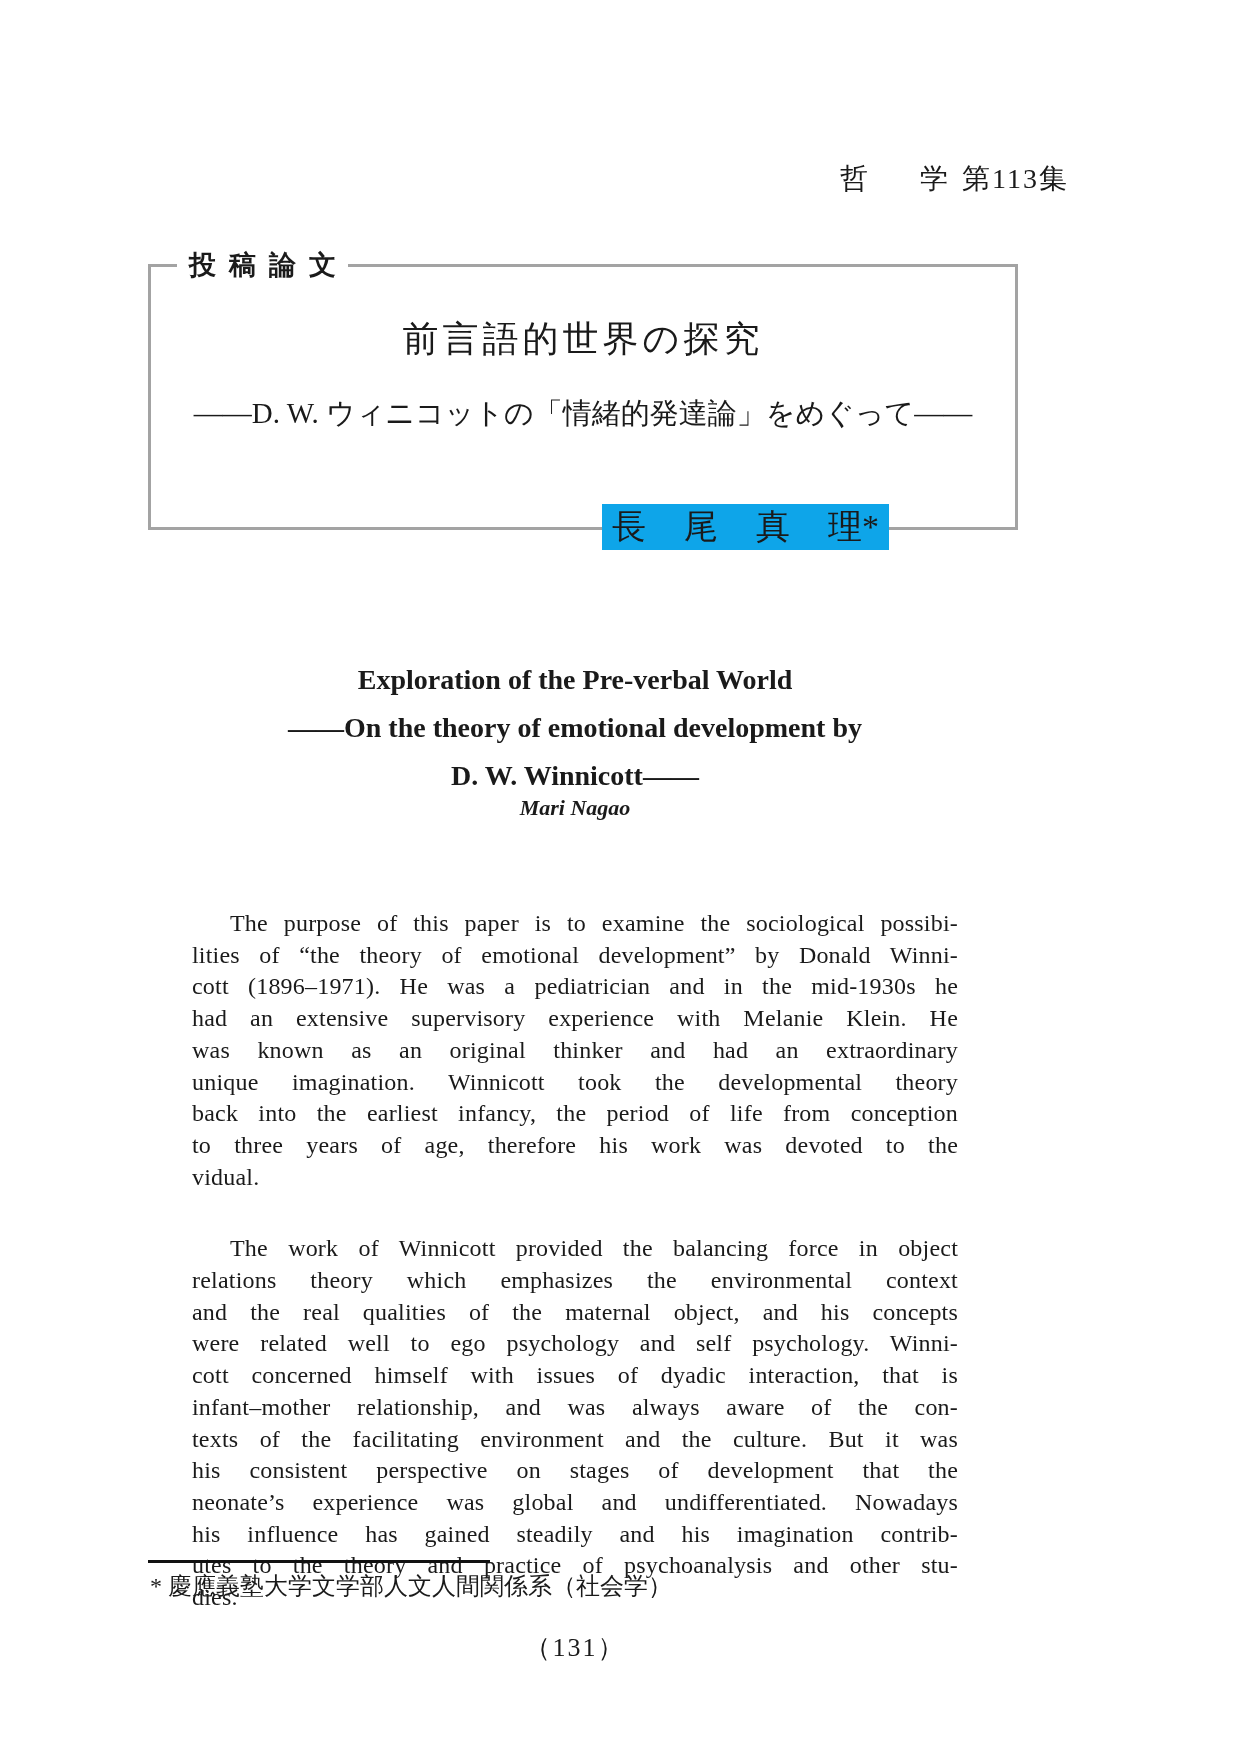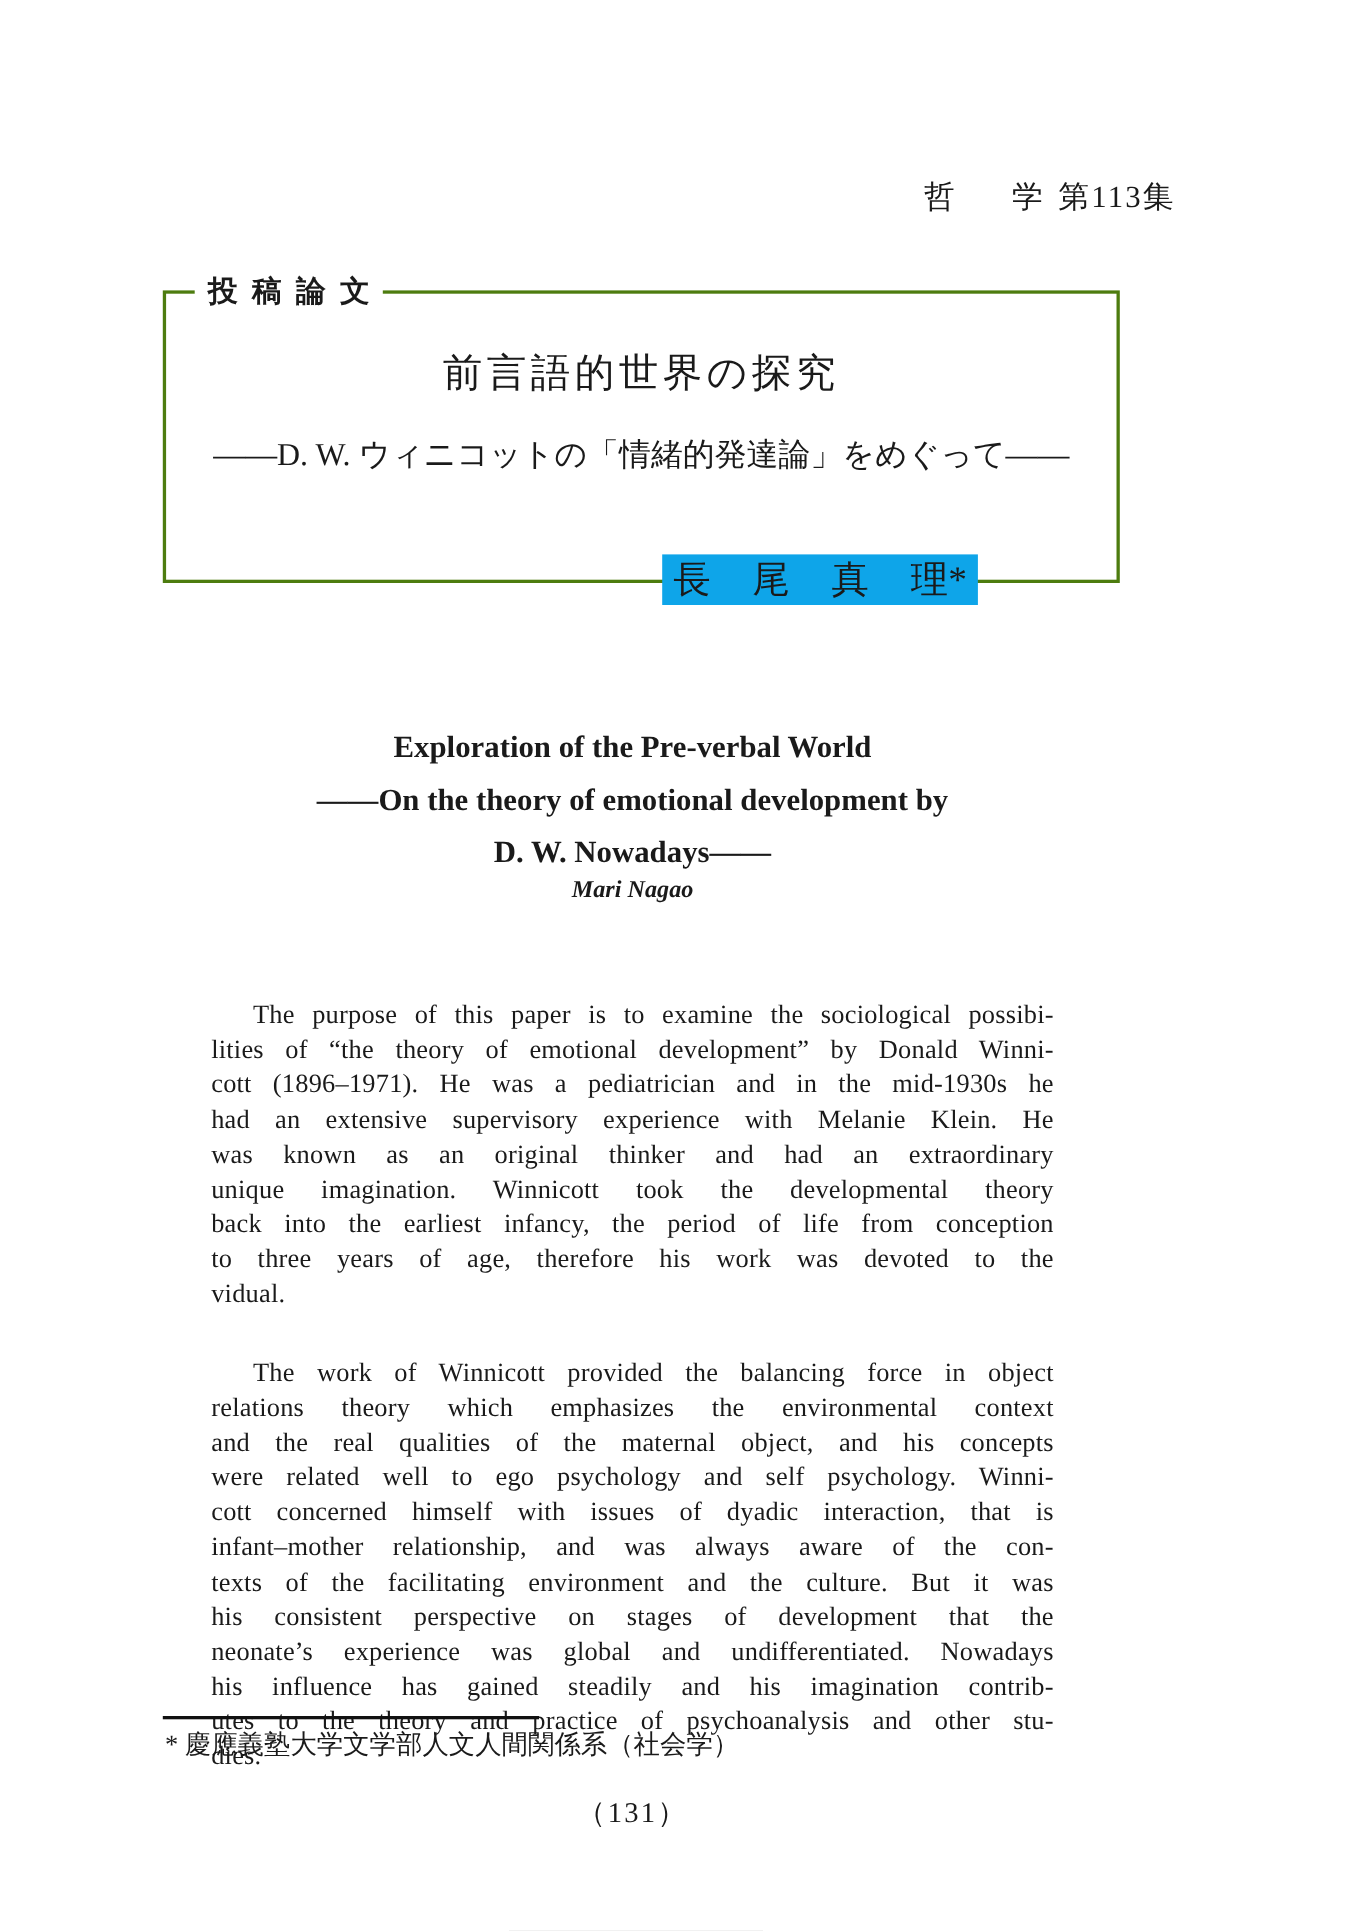--- a/index.html
+++ b/index.html
@@ -31,7 +31,7 @@
     top: 264px;
     width: 864px;
     height: 260px;
-    border: 3px solid #4d7c0f;
+    border: 3px solid #a3a3a3;
   }
   .box-label {
     position: absolute;

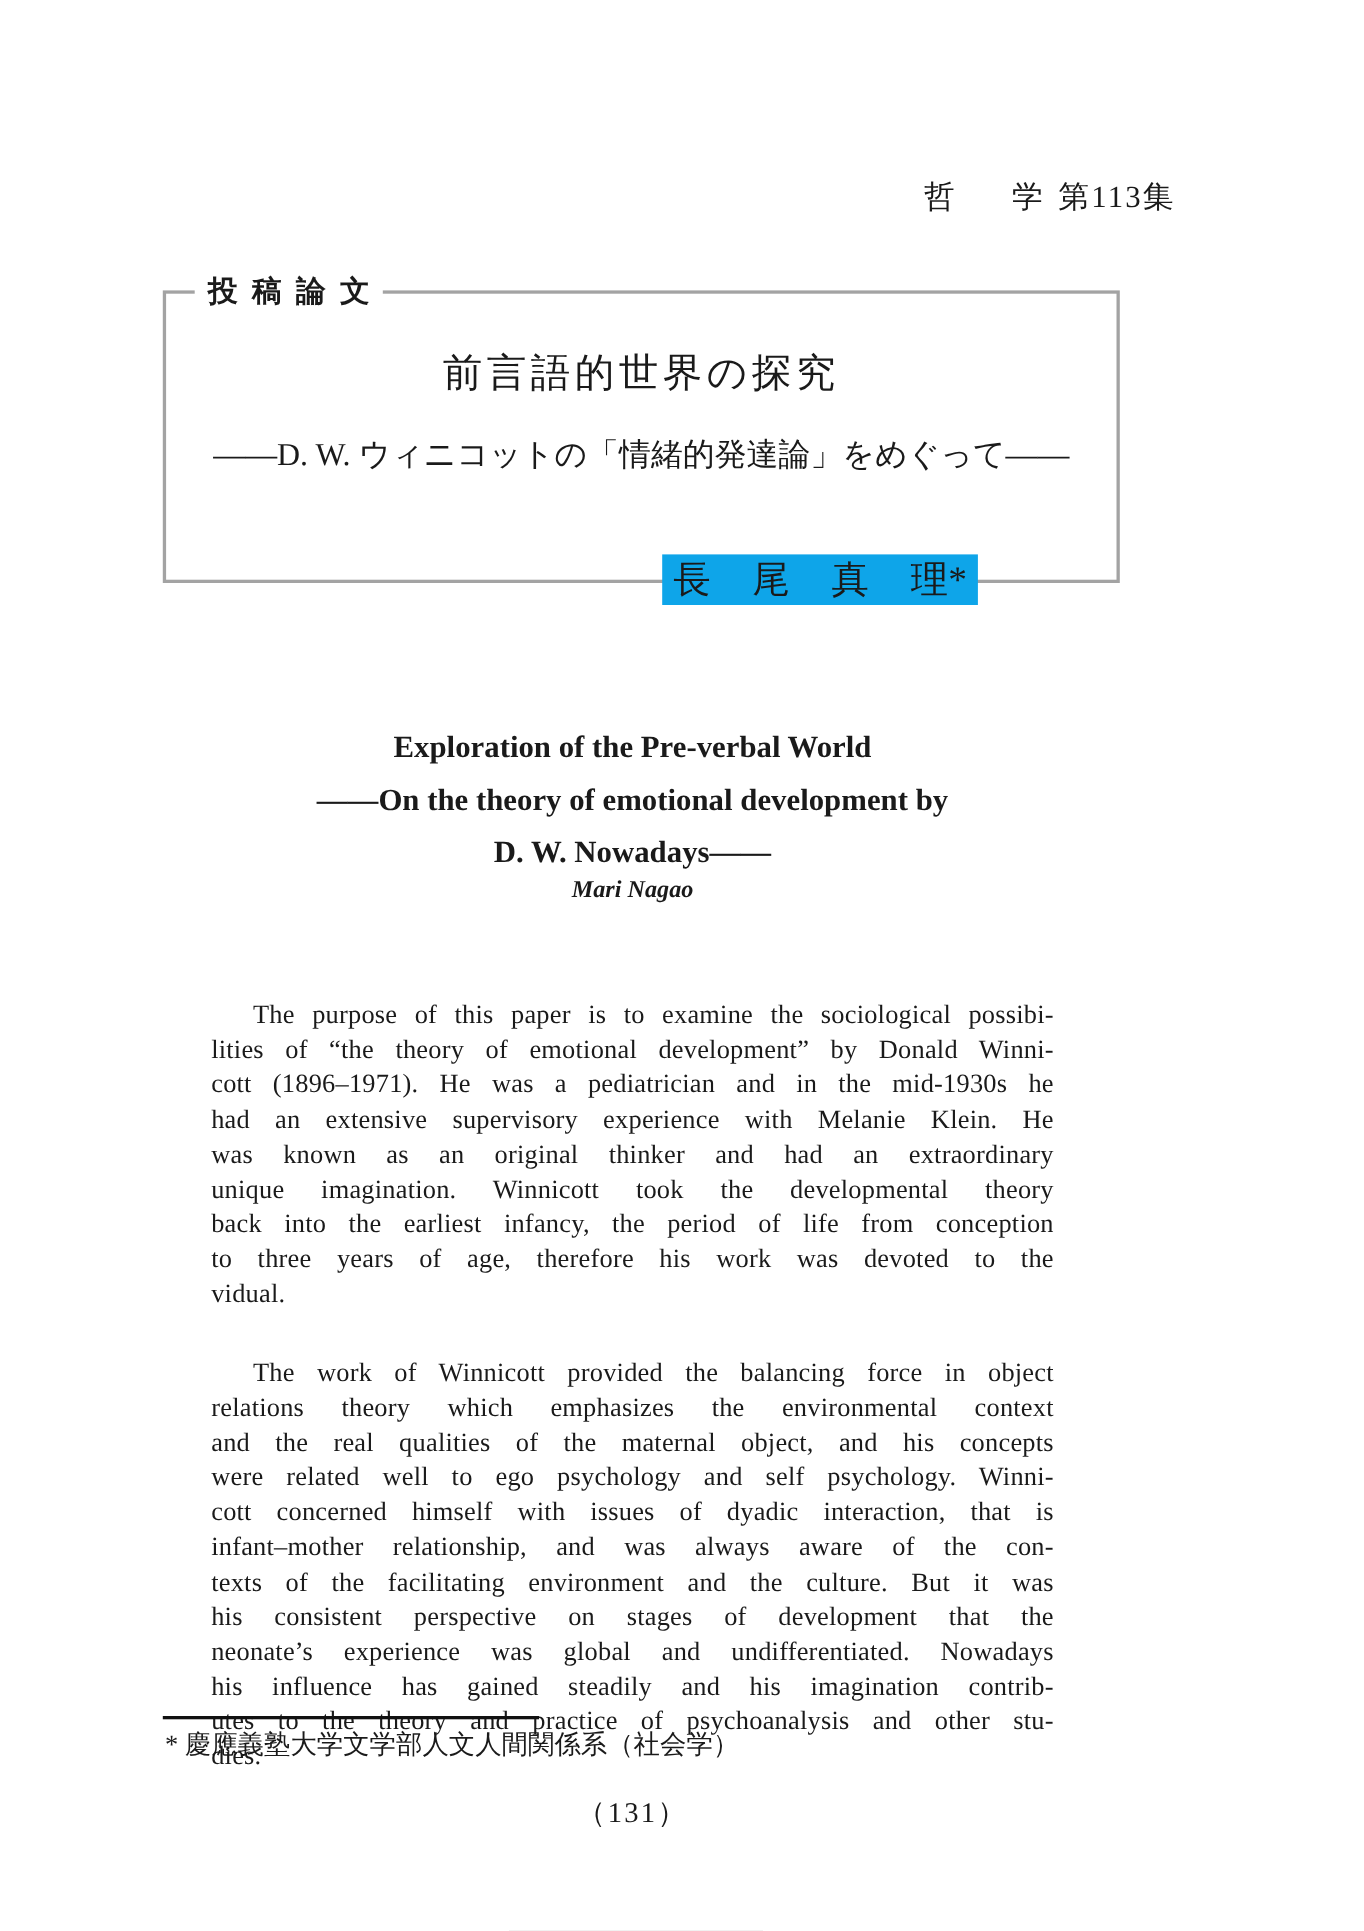--- a/index.html
+++ b/index.html
@@ -155,7 +155,7 @@
   <div class="en-title">
     <div>Exploration of the Pre-verbal World</div>
     <div>——On the theory of emotional development by</div>
-    <div>D. W. Nowadays——</div>
+    <div>D. W. Winnicott——</div>
   </div>
 
   <div class="en-author">Mari Nagao</div>

